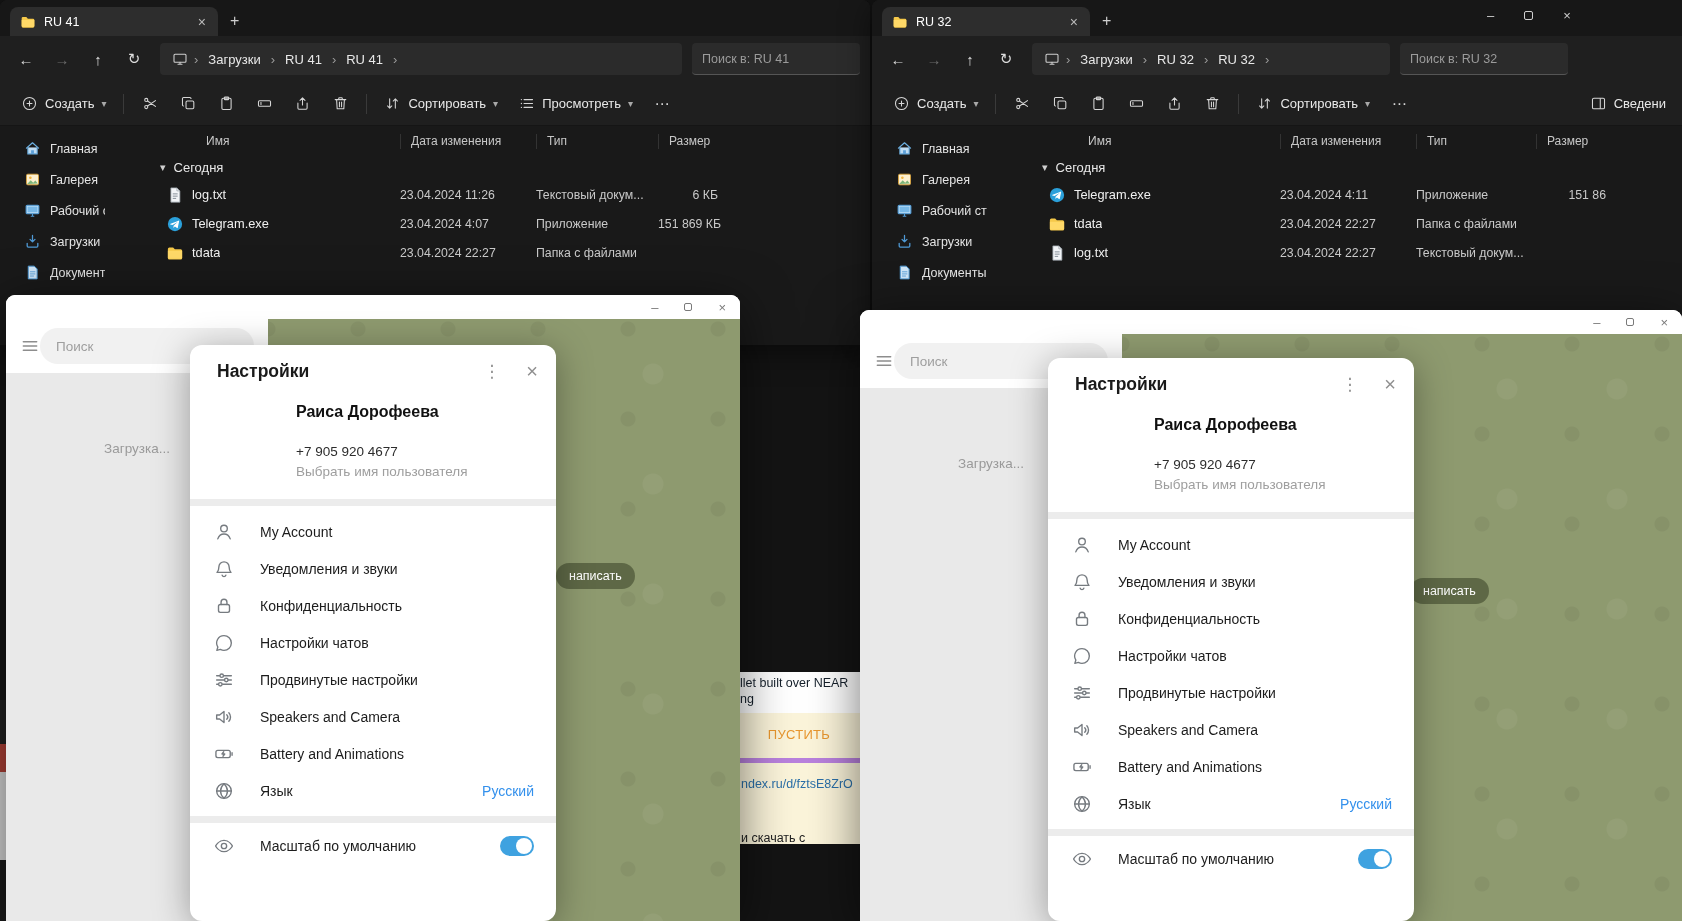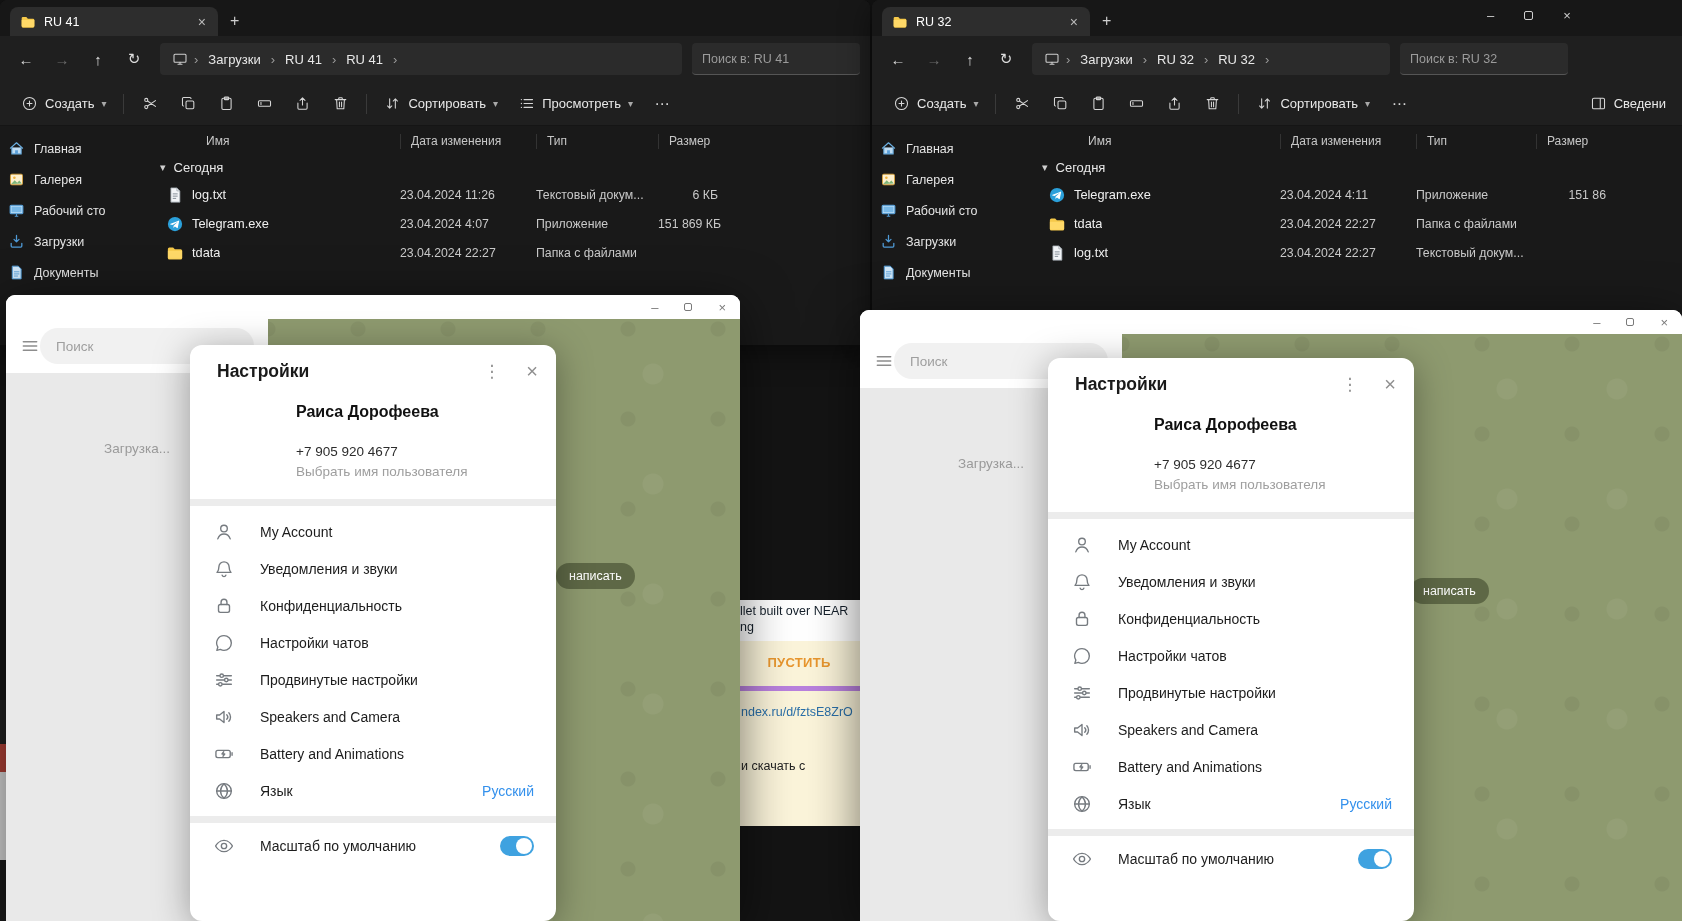--- a/index.html
+++ b/index.html
@@ -51,7 +51,7 @@
 .details-btn{margin-left:auto}
 .exp2 .cmdbar{padding-right:77px}
 .ebody{display:flex;height:calc(100% - 126px);background:#191919;border-radius:0}
-.sidebar{width:150px;padding:8px 0;flex:none}
+.sidebar{width:150px;padding:8px 16px;flex:none}
 .exp2 .sidebar{width:160px}
 .sb-item{display:flex;align-items:center;gap:9px;height:29px;border-radius:4px;padding:0 8px;margin-bottom:2px;position:relative;color:#e4e4e4}
 .sb-item .ic{width:17px;height:17px}

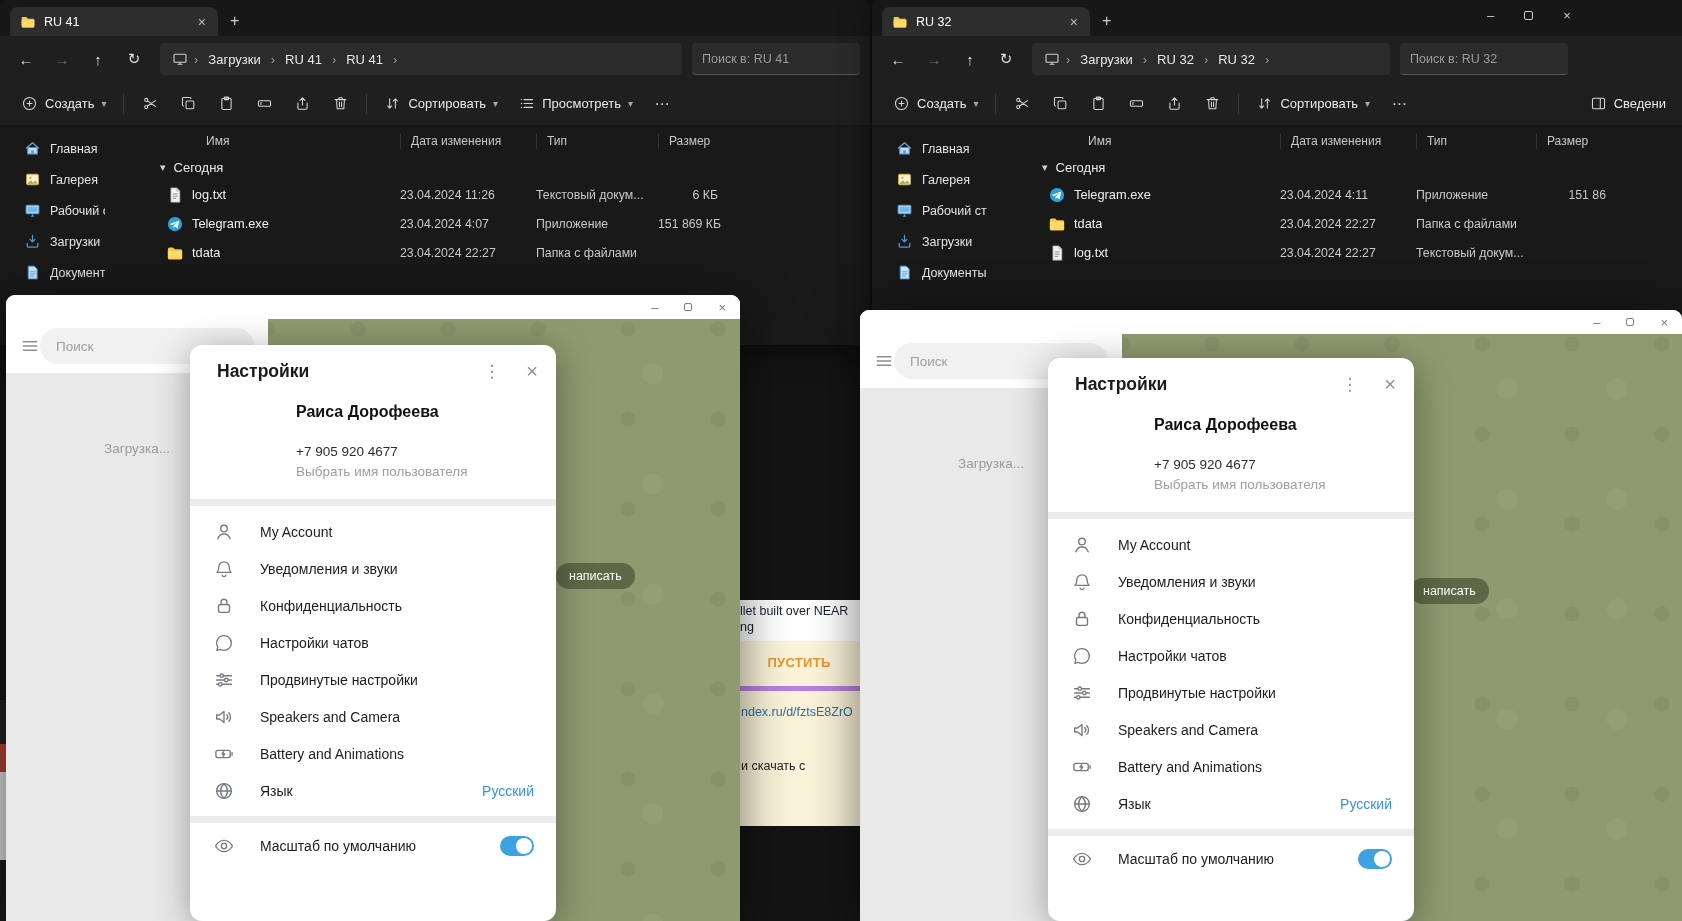--- a/index.html
+++ b/index.html
@@ -108,7 +108,7 @@
 .toggle.on{background:#3fa2e0}
 .knob{position:absolute;top:2px;right:2px;width:16px;height:16px;border-radius:50%;background:#fff}
 
-.sliver{position:absolute;left:738px;top:600px;width:122px;height:226px;background:#fbf4da;z-index:2;overflow:hidden;font-size:12.5px}
+.sliver{position:absolute;left:738px;top:672px;width:122px;height:172px;background:#fbf4da;z-index:2;overflow:hidden;font-size:12.5px}
 .sl-white{background:#fff;color:#15202b;padding:3px 2px 6px;line-height:16px}
 .sl-start{margin-top:14px;color:#e8962e;font-weight:bold;text-align:center;font-size:13px;letter-spacing:.3px}
 .sl-purple{margin-top:16px;height:5px;background:#b981dd}

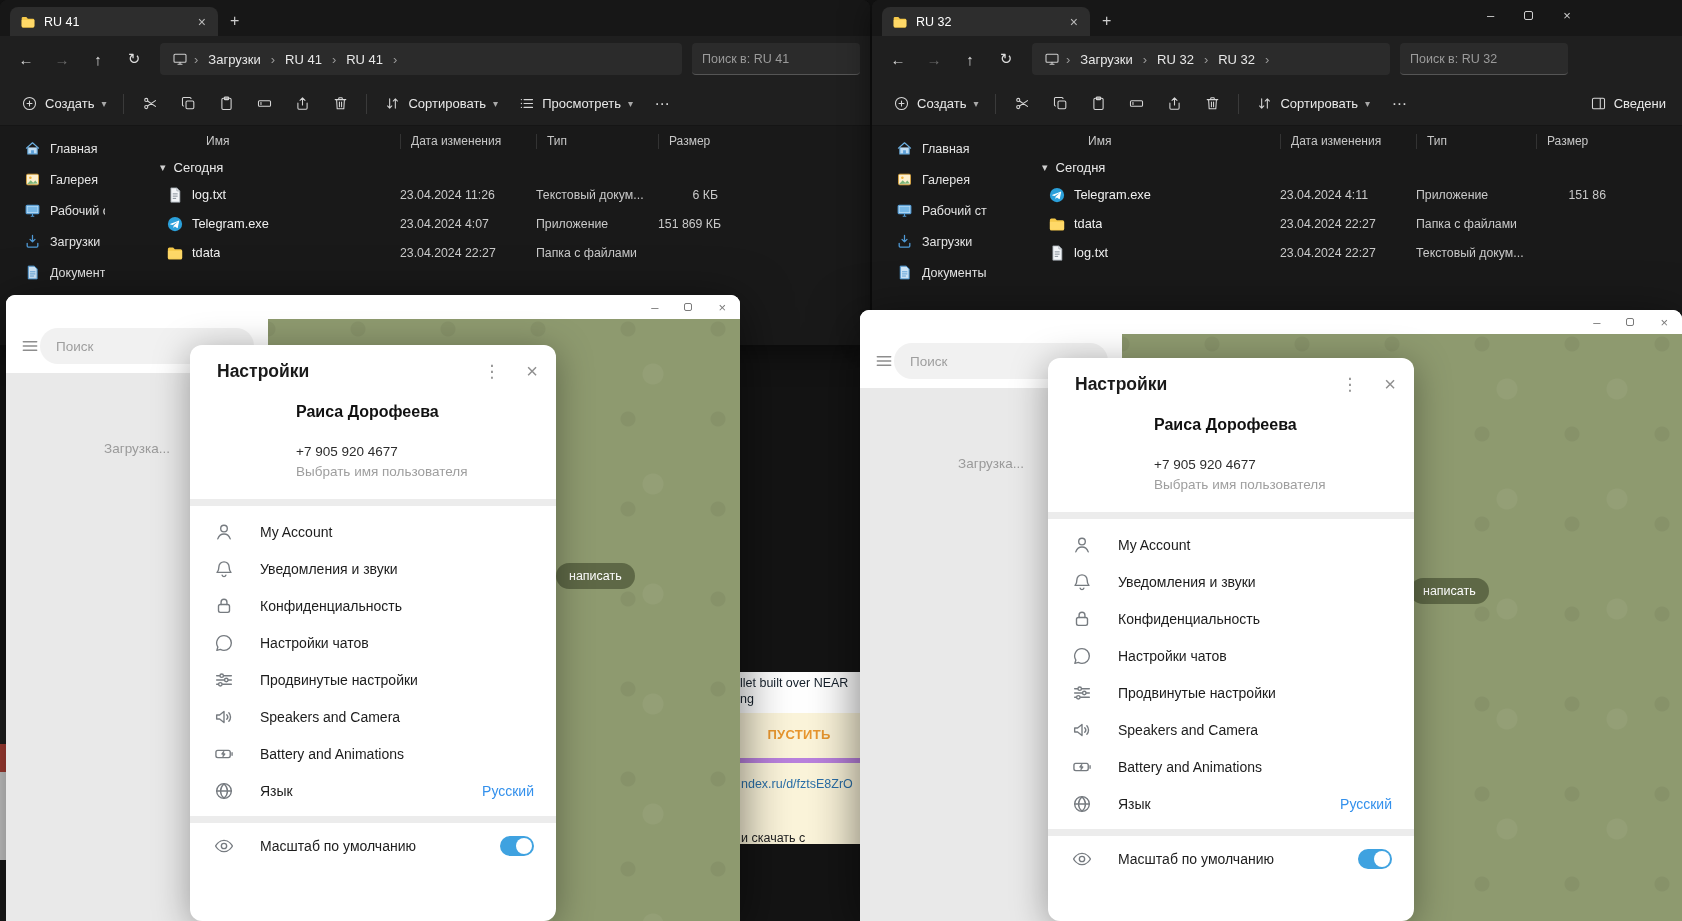--- a/index.html
+++ b/index.html
@@ -110,7 +110,7 @@
 
 .sliver{position:absolute;left:738px;top:672px;width:122px;height:172px;background:#fbf4da;z-index:2;overflow:hidden;font-size:12.5px}
 .sl-white{background:#fff;color:#15202b;padding:3px 2px 6px;line-height:16px}
-.sl-start{margin-top:14px;color:#e8962e;font-weight:bold;text-align:center;font-size:13px;letter-spacing:.3px}
+.sl-start{margin-top:14px;color:#e8962e;font-weight:normal;text-align:center;font-size:13px;letter-spacing:.3px}
 .sl-purple{margin-top:16px;height:5px;background:#b981dd}
 .sl-link{margin-top:14px;padding:0 3px;color:#2a6fa8;white-space:nowrap;overflow:hidden}
 .sl-text{margin-top:40px;padding:0 3px;color:#222}

